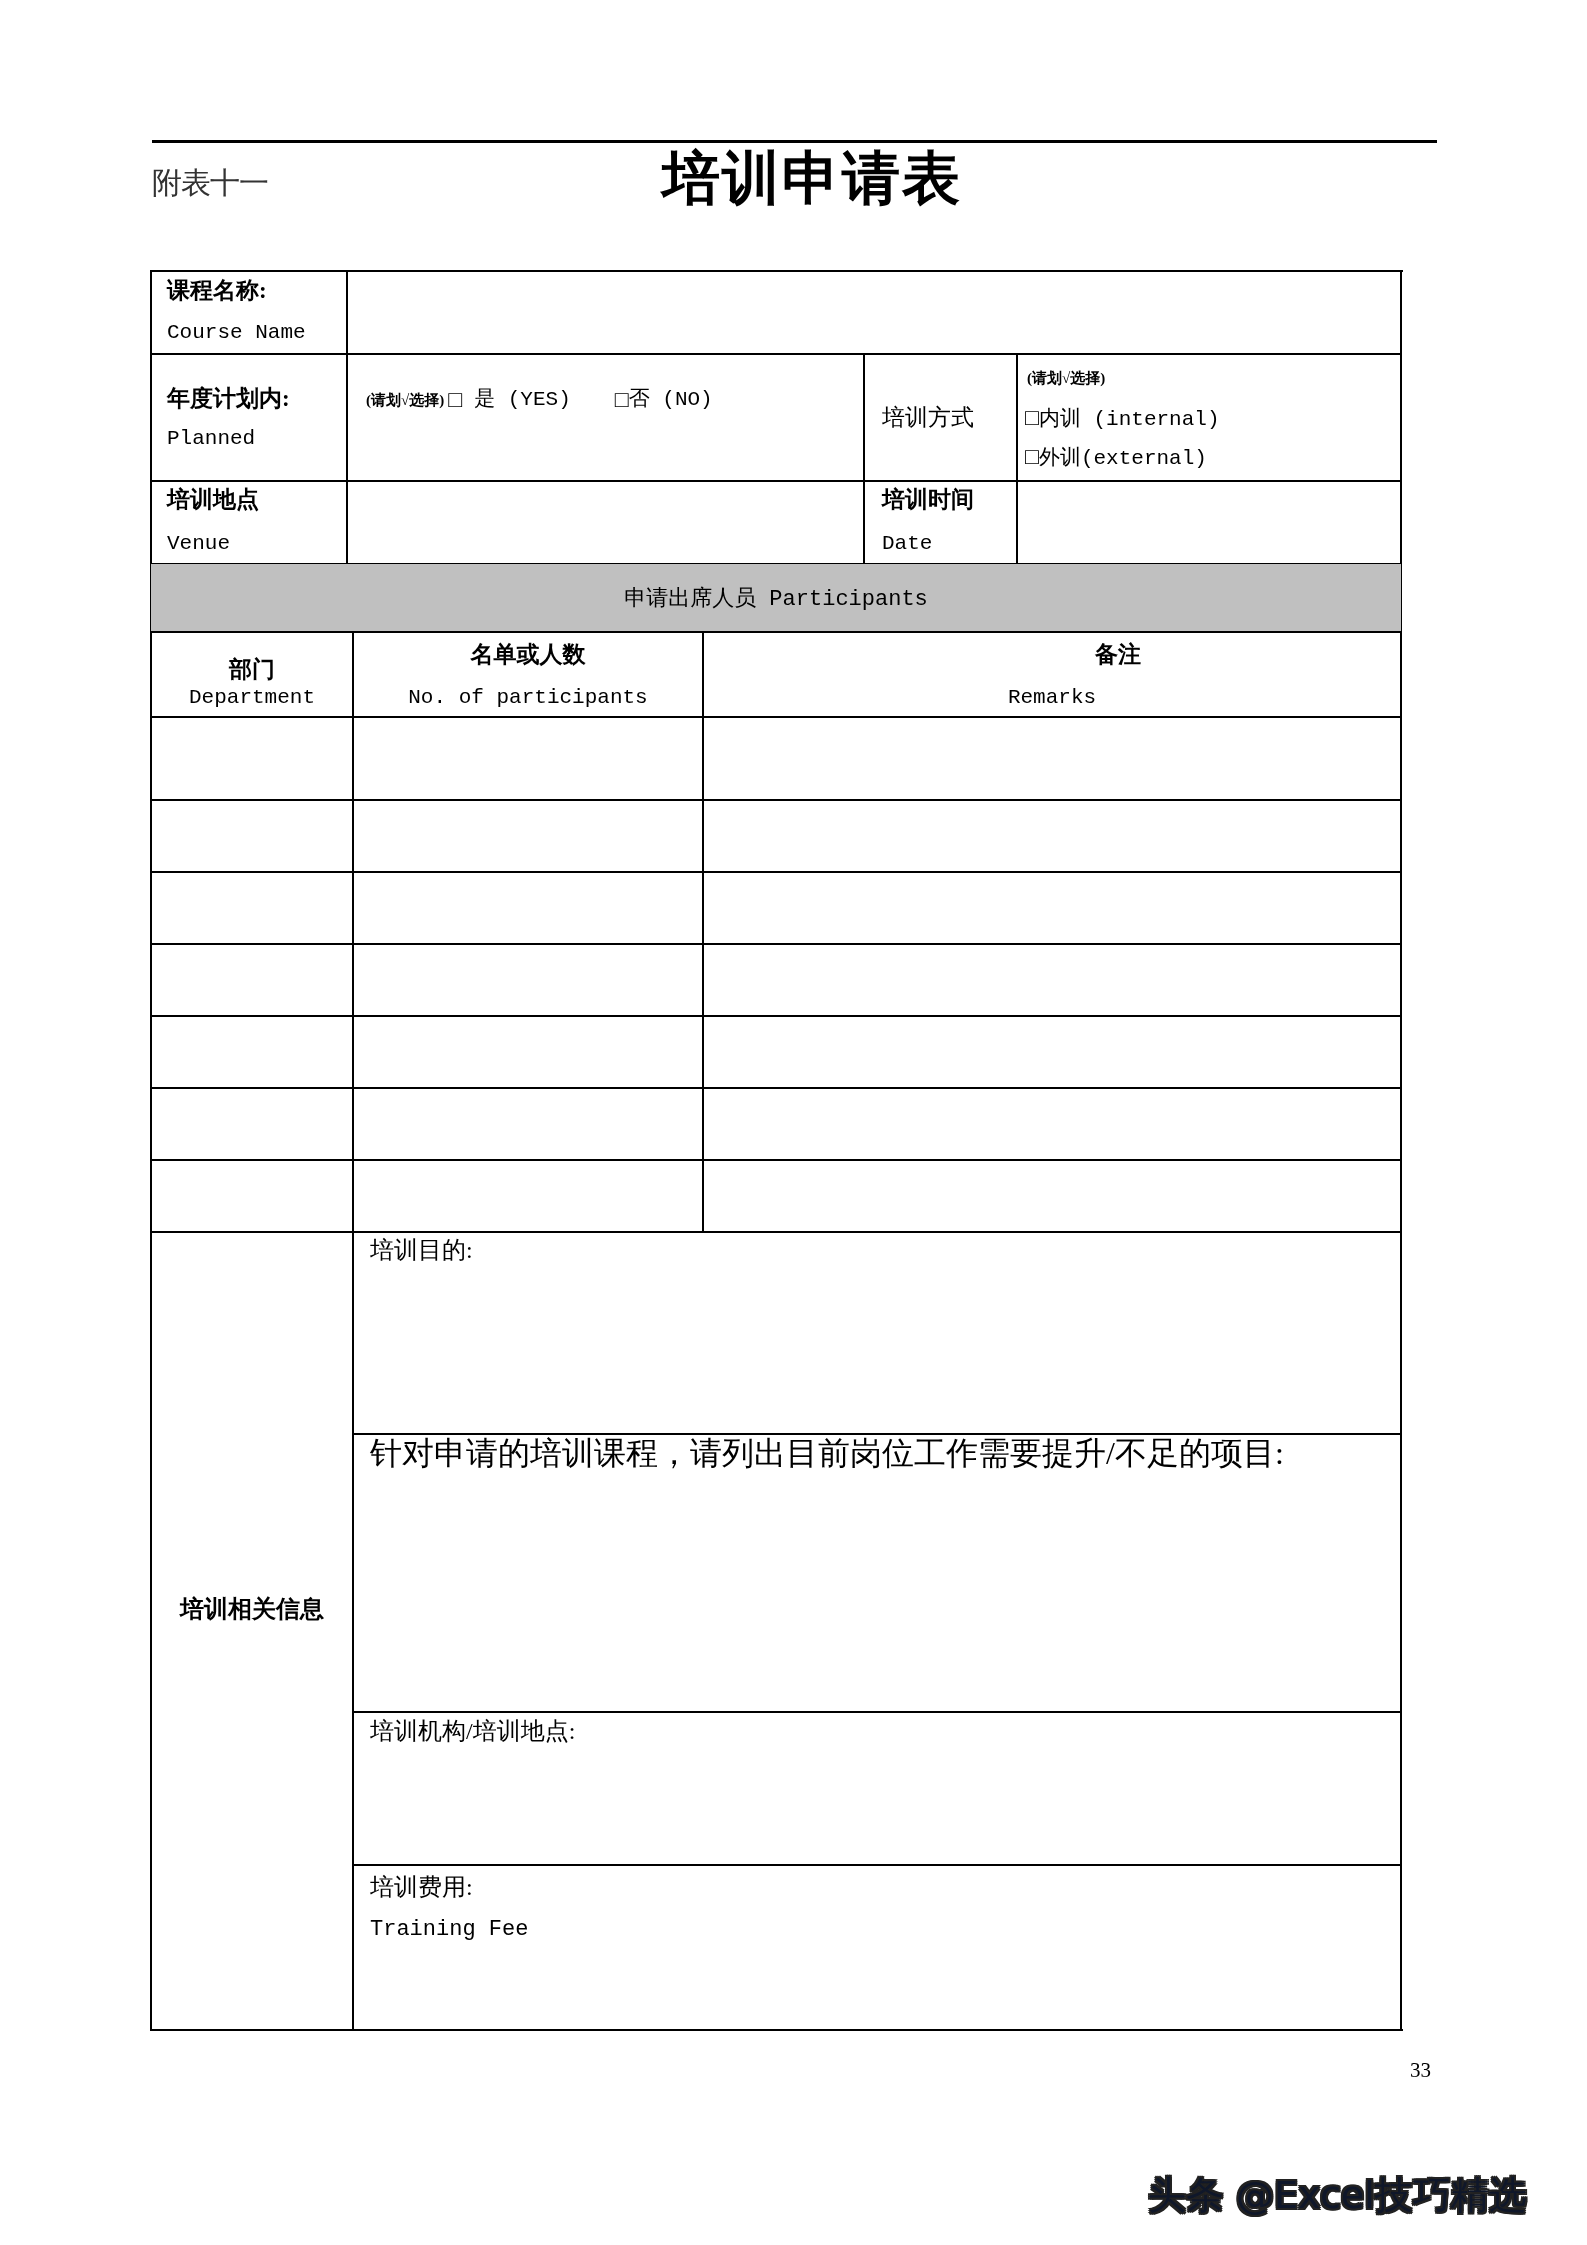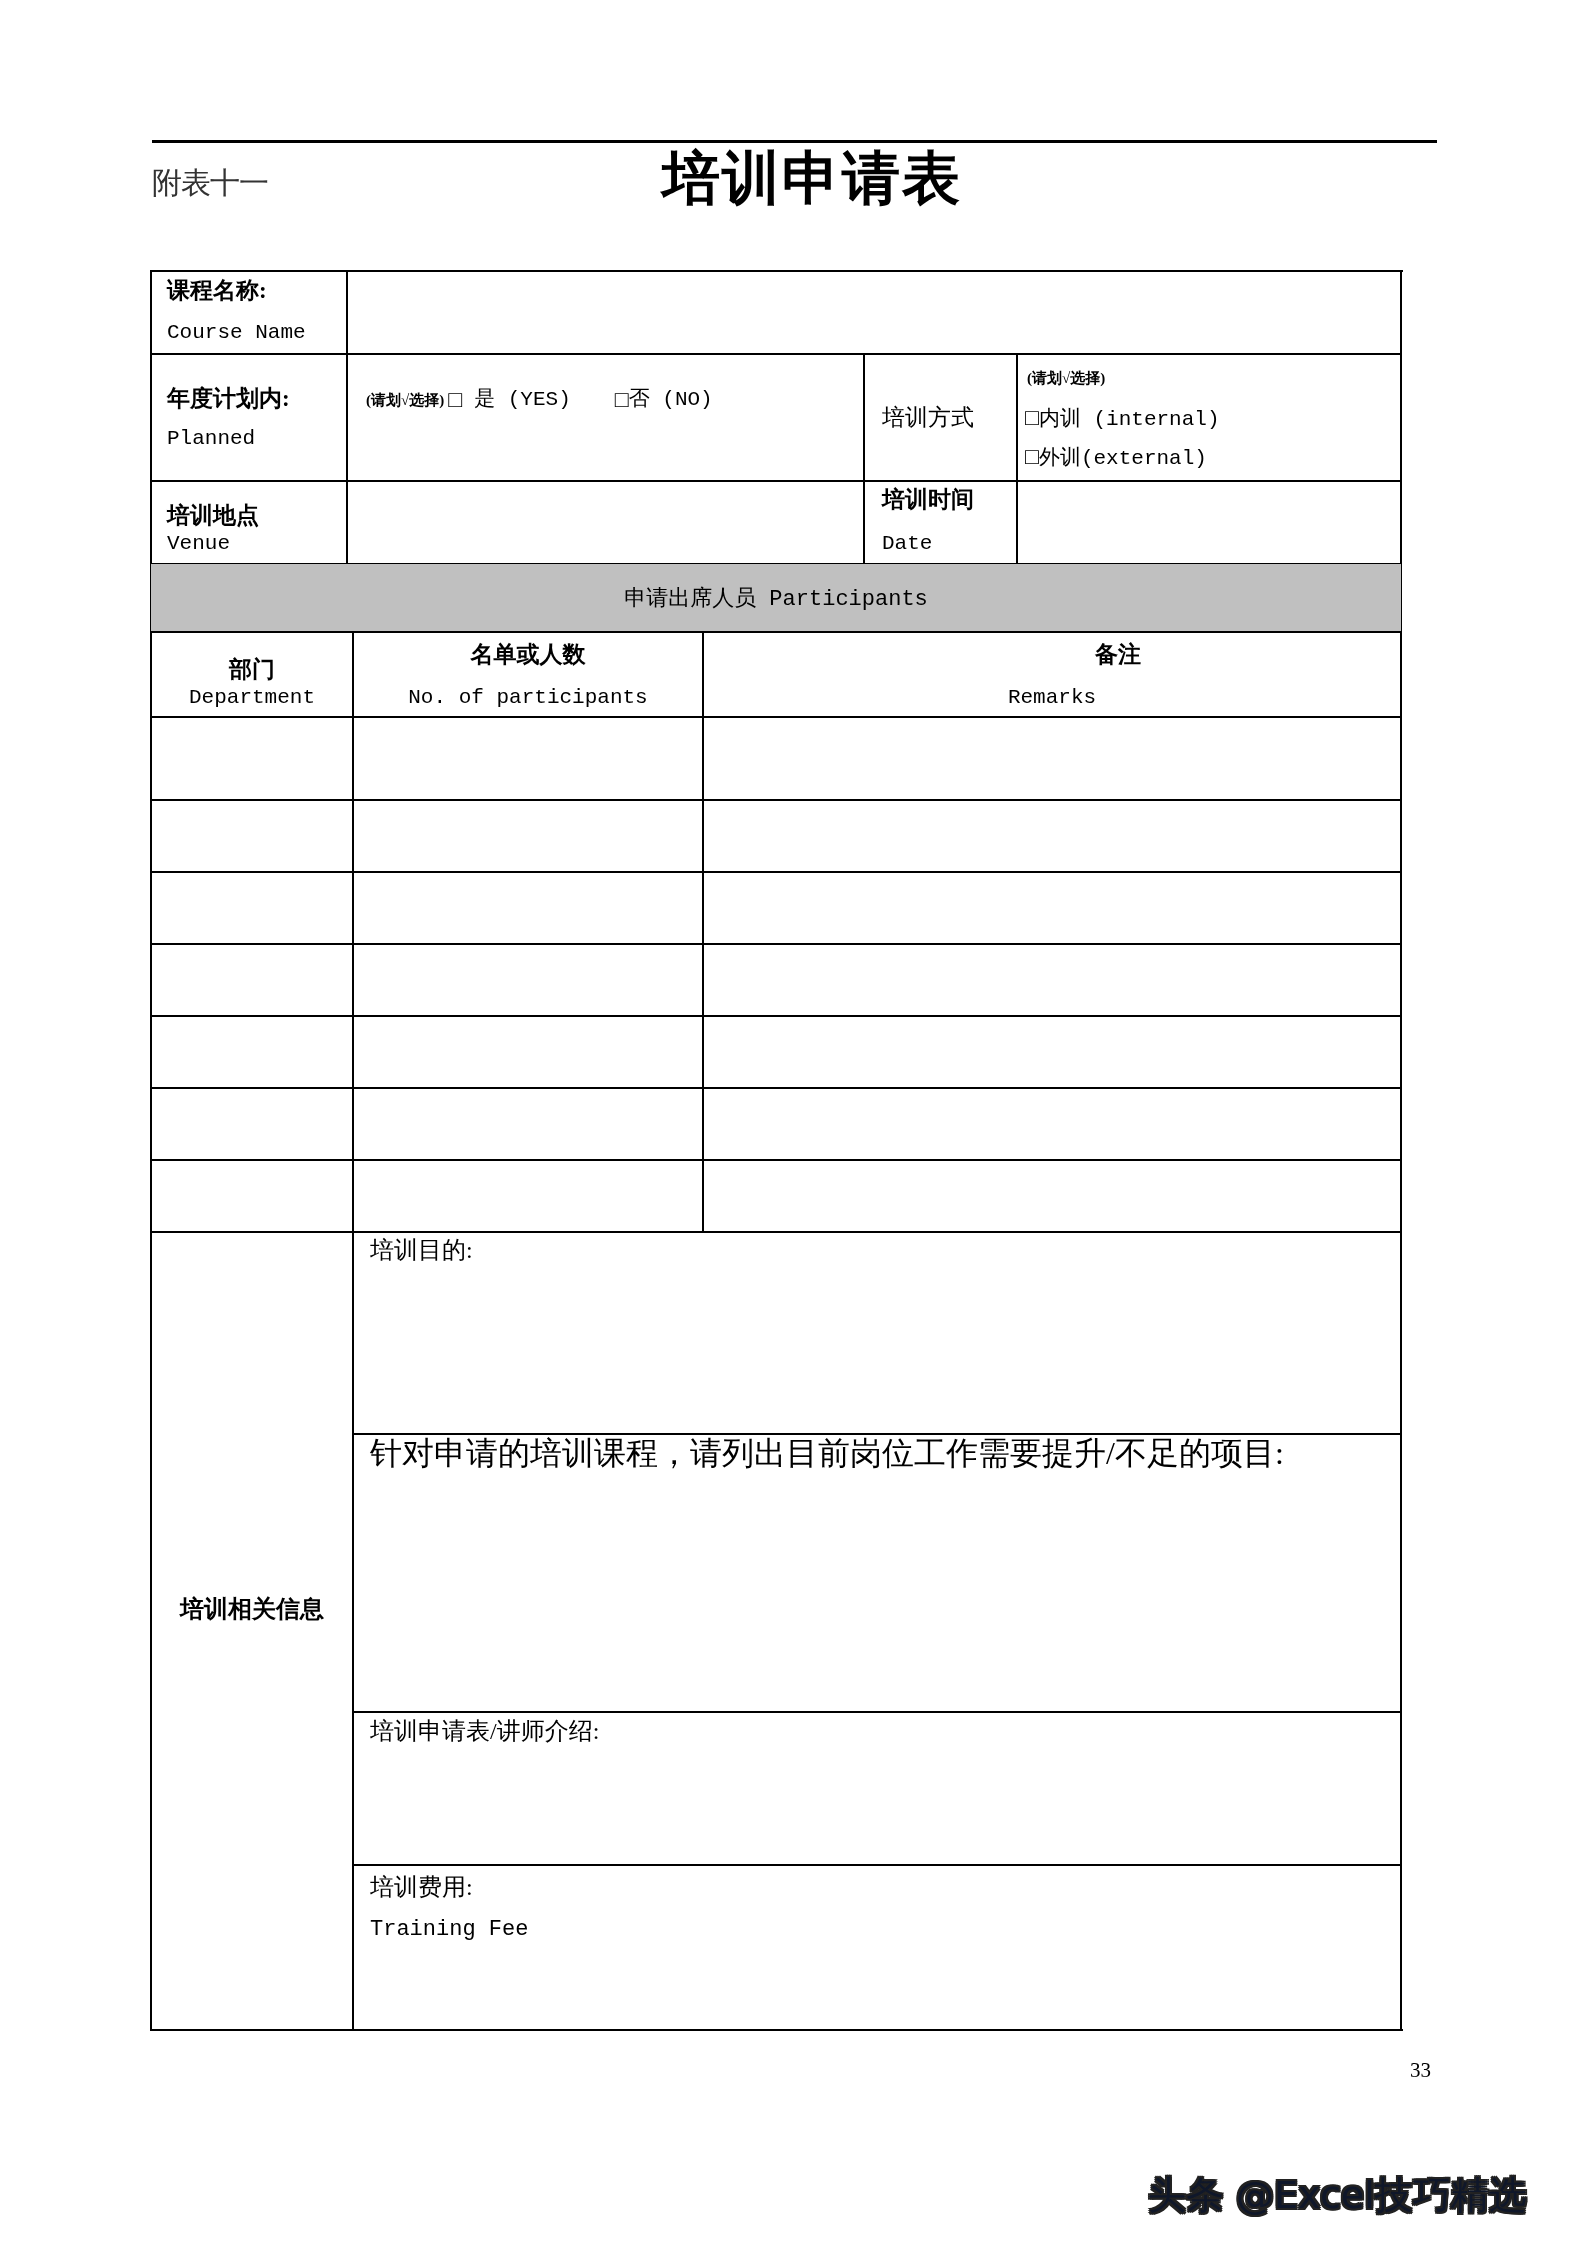--- a/index.html
+++ b/index.html
@@ -93,7 +93,7 @@
   <span>□</span><span class="mono">外训(external)</span>
 </div>
 
-<div class="lbl bold" style="left:167px; top:502px;text-align:center;">培训地点</div>
+<div class="lbl bold" style="left:167px; top:486px;text-align:center;">培训地点</div>
 <div class="lbl mono" style="left:167px; top:530px;">Venue</div>
 <div class="field" style="left:348px; top:482px; width:515px; height:81px;"><span></span></div>
 

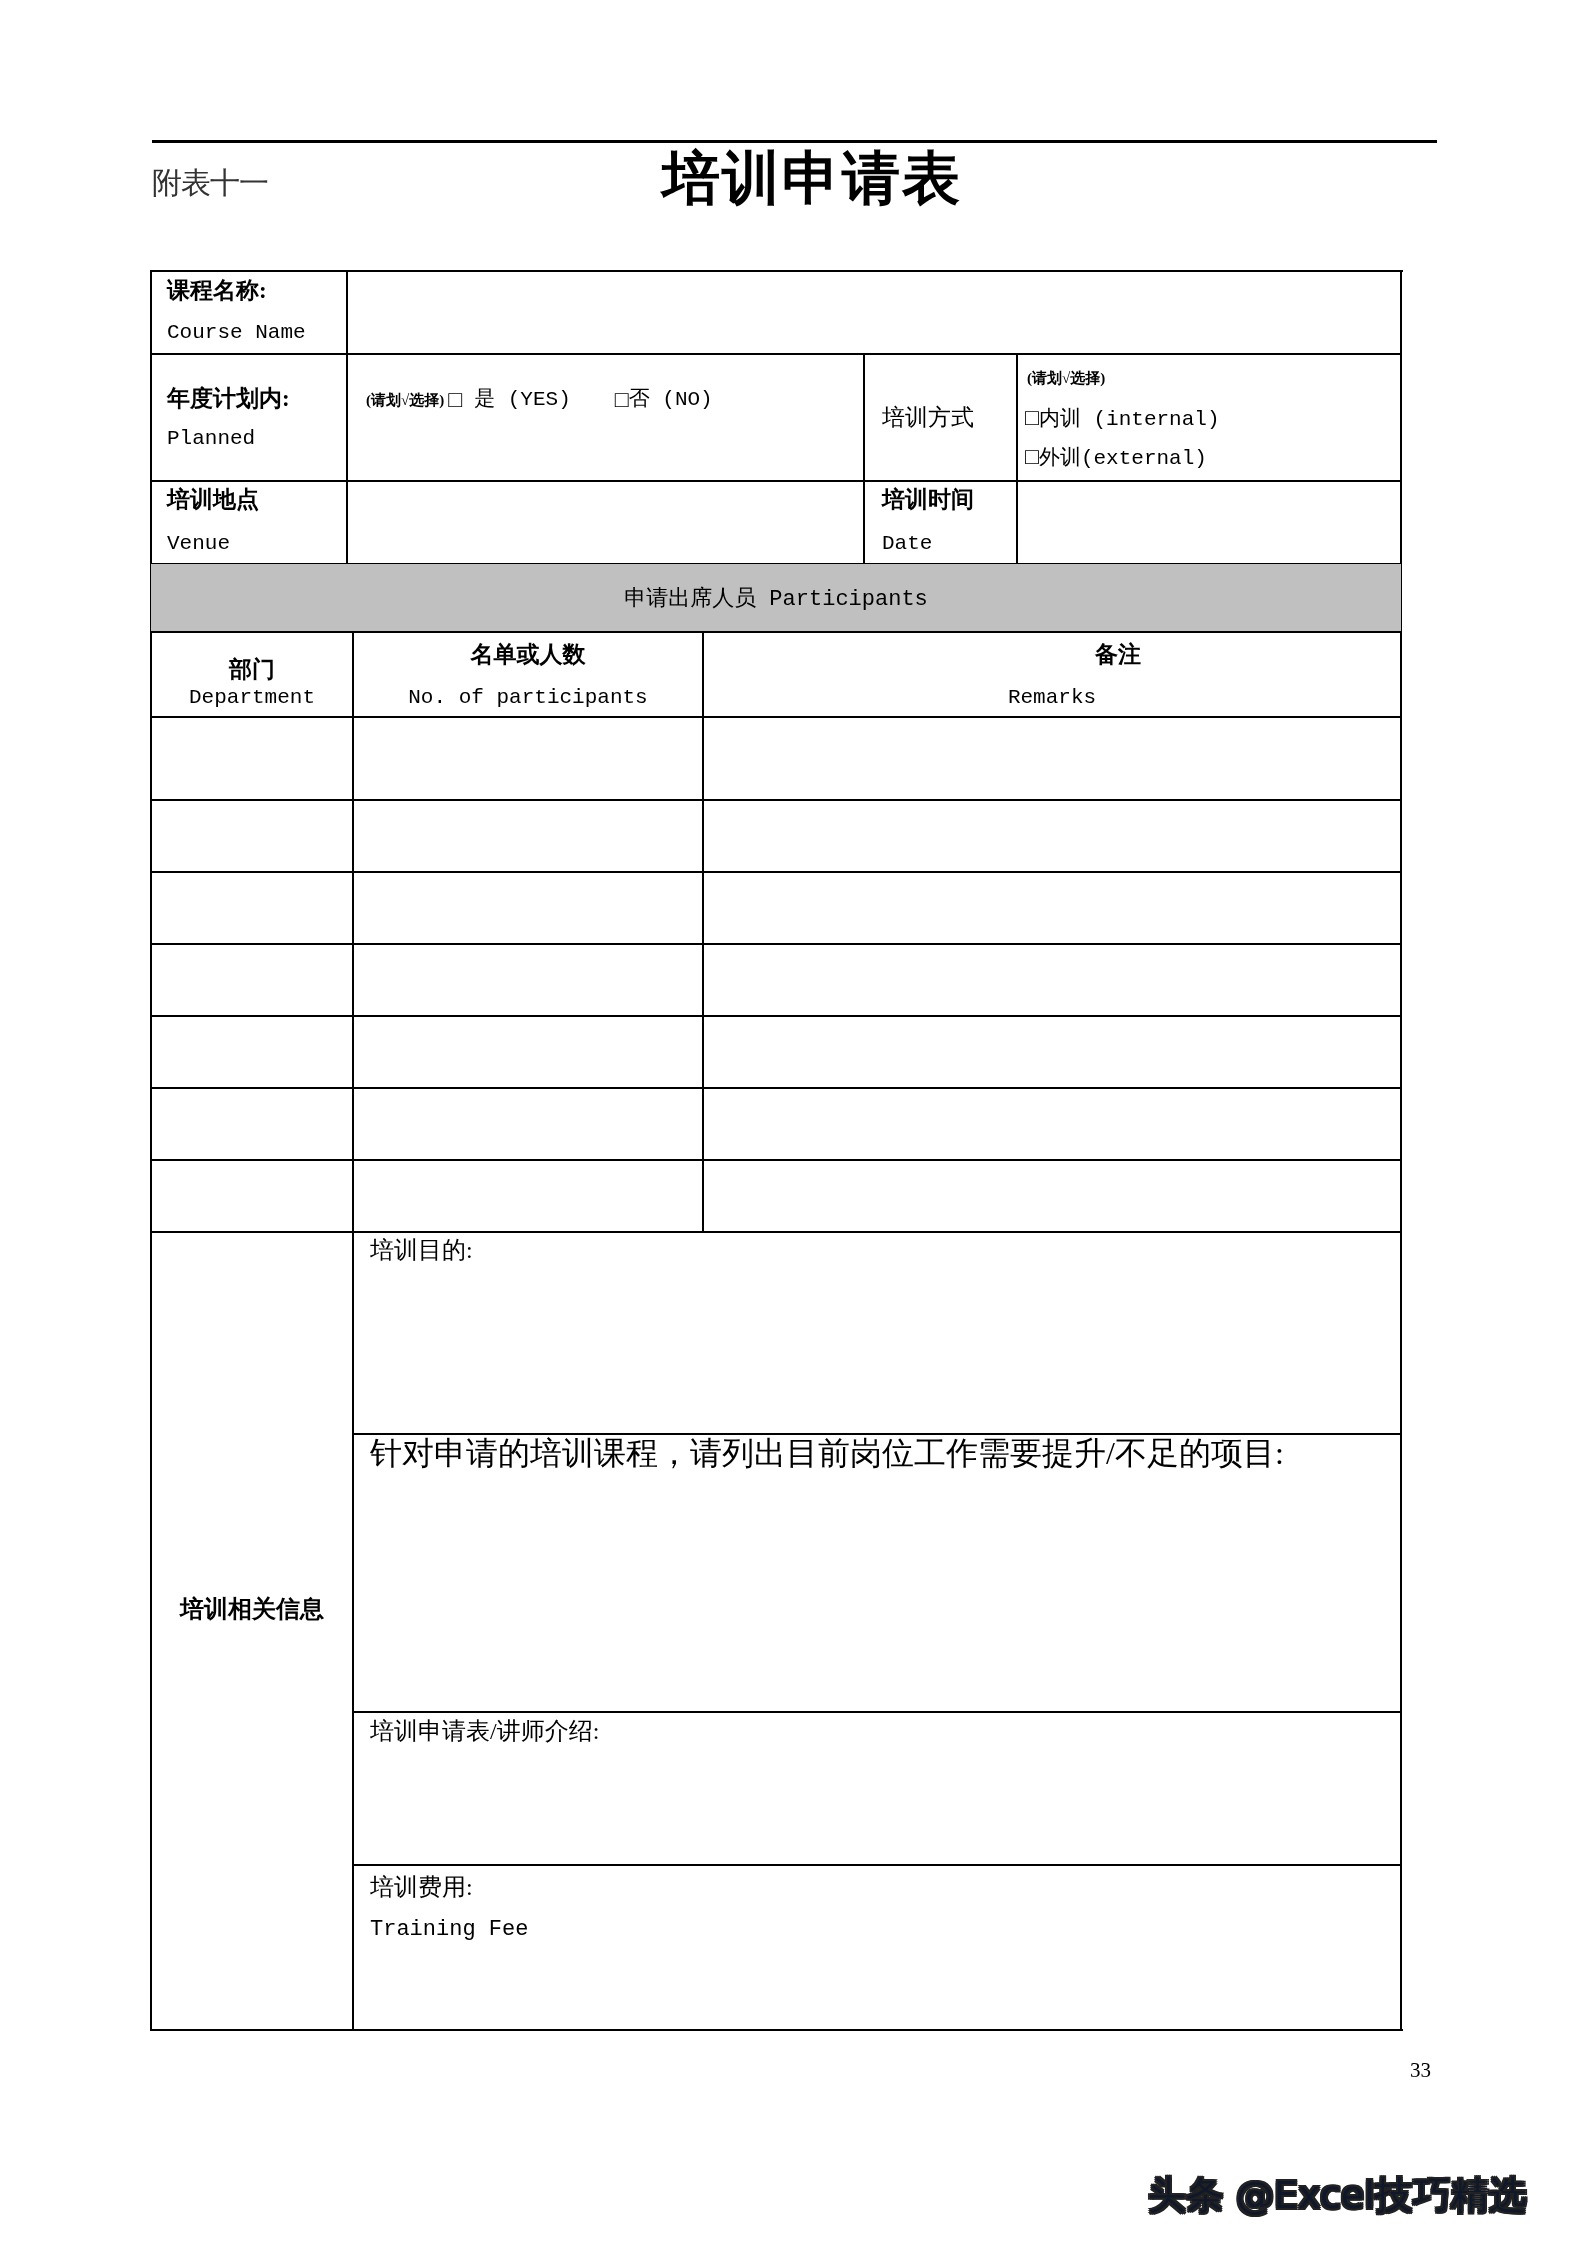--- a/index.html
+++ b/index.html
@@ -153,7 +153,7 @@
 </div>
 
 <div class="field" style="left:354px; top:1713px; width:1046px; height:151px;">
-  <div class="lbl" style="left:16px; top:4px; font-size:24px;">培训申请表/讲师介绍:</div>
+  <div class="lbl" style="left:16px; top:4px; font-size:24px;">培训机构/培训地点:</div>
 </div>
 
 <div class="field" style="left:354px; top:1866px; width:1046px; height:163px;">

